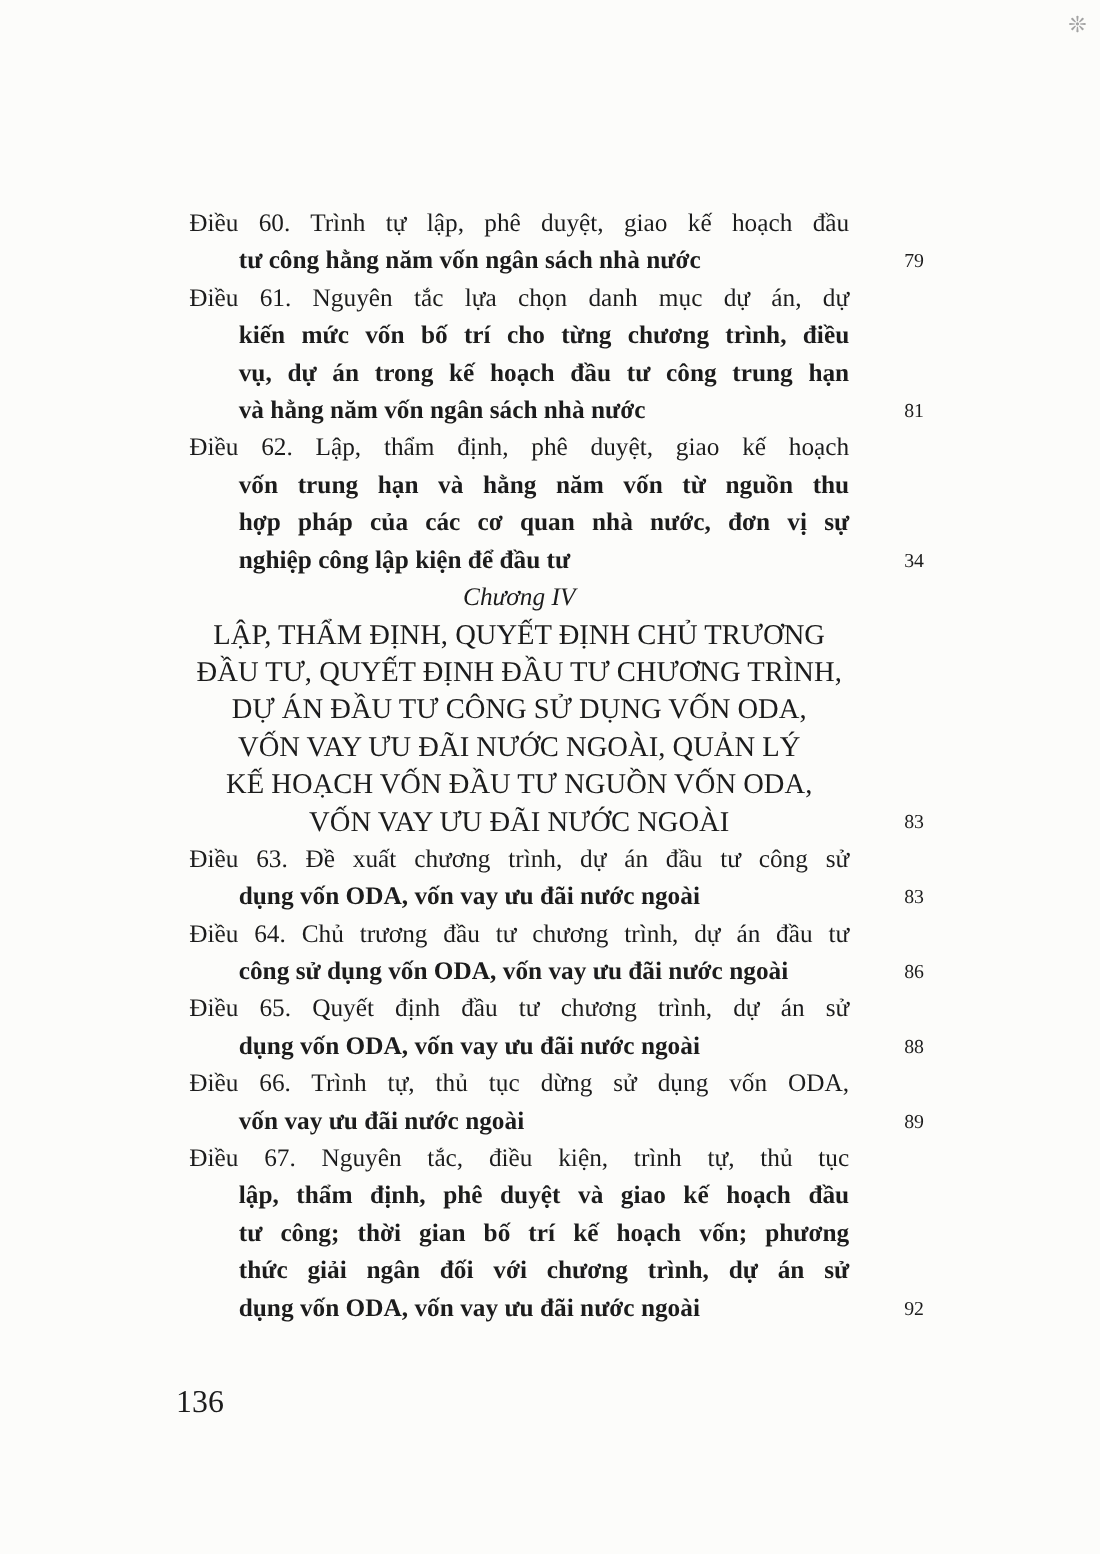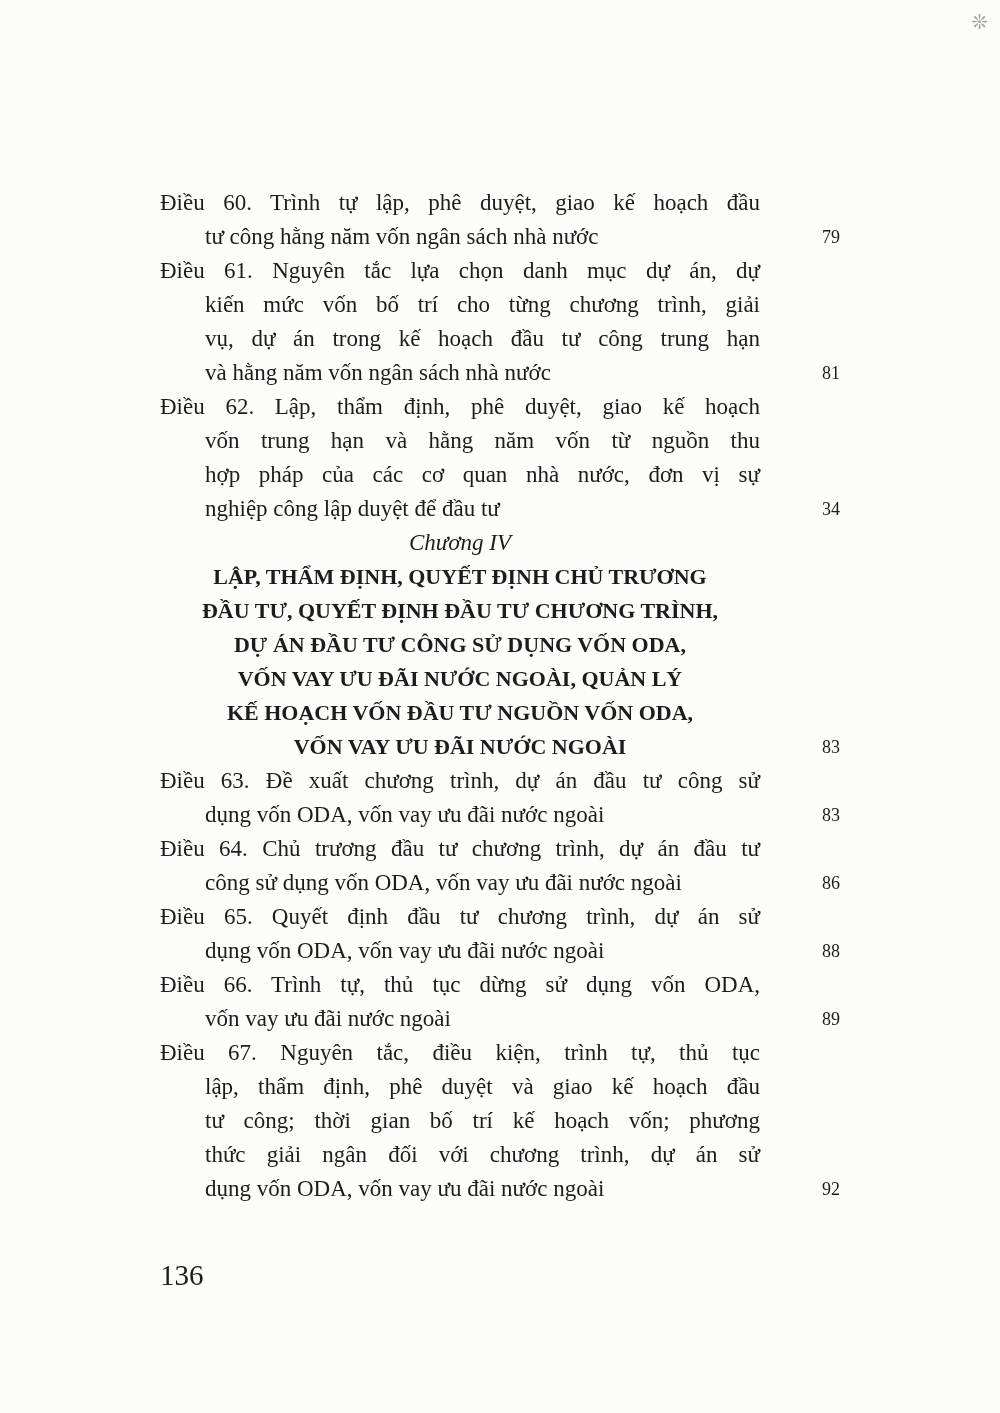--- a/index.html
+++ b/index.html
@@ -26,7 +26,7 @@
     width: 680px;
   }
   .entry { position: relative; }
-  .text-col { width: 600px; }
+  .text-col { width: 600px; margin-left: 12px; }
   .line {
     font-size: 23px;
     line-height: 34px;

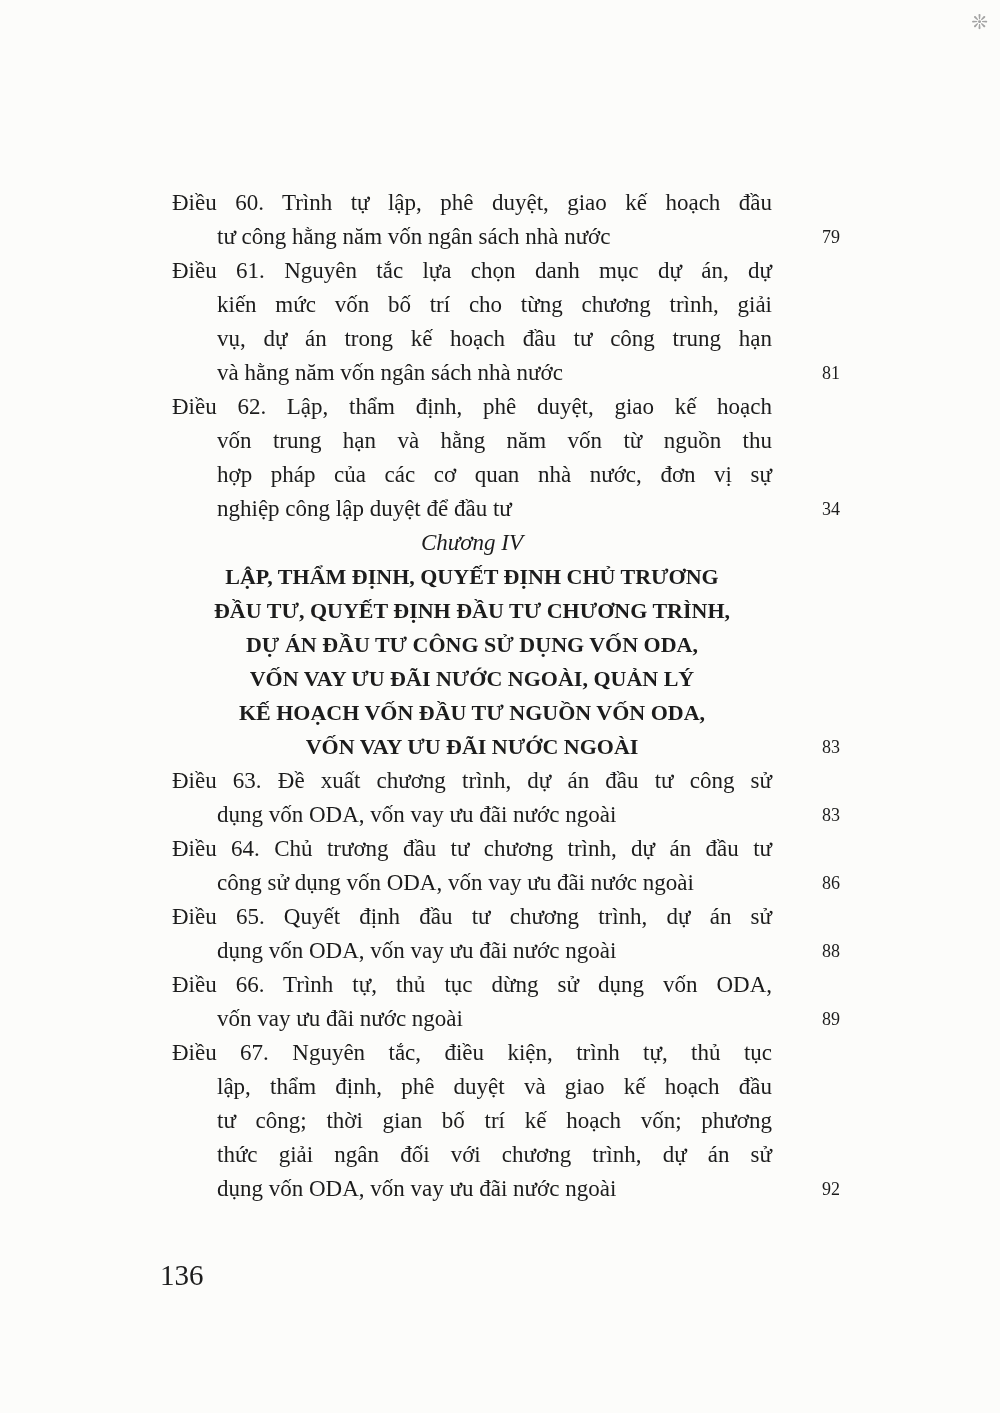--- a/index.html
+++ b/index.html
@@ -33,7 +33,7 @@
     text-align: justify;
     text-align-last: justify;
   }
-  .line.cont { padding-left: 45px; }
+  .line.cont { padding-left: 45px; font-weight: bold; }
   .line.last { text-align-last: left; }
   .pagenum {
     position: absolute;

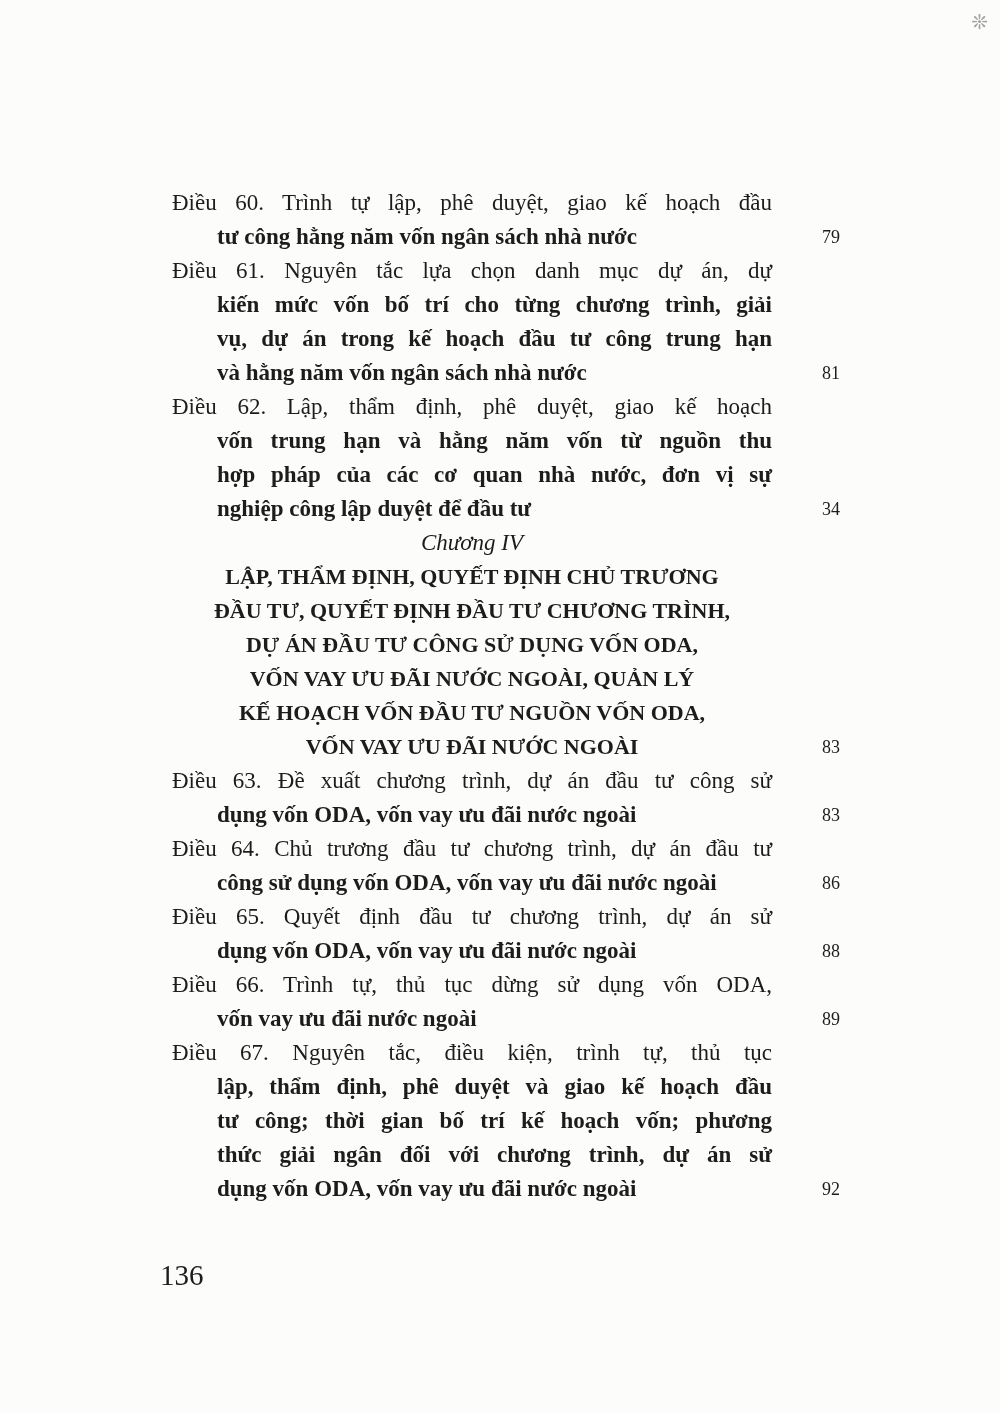--- a/index.html
+++ b/index.html
@@ -81,7 +81,7 @@
     <div class="entry">
       <div class="text-col">
         <div class="line">Điều 61. Nguyên tắc lựa chọn danh mục dự án, dự</div>
-        <div class="line cont">kiến mức vốn bố trí cho từng chương trình, giải</div>
+        <div class="line cont">kiến mức vốn bố trí cho từng chương trình, điều</div>
         <div class="line cont">vụ, dự án trong kế hoạch đầu tư công trung hạn</div>
         <div class="line cont last">và hằng năm vốn ngân sách nhà nước</div>
       </div>

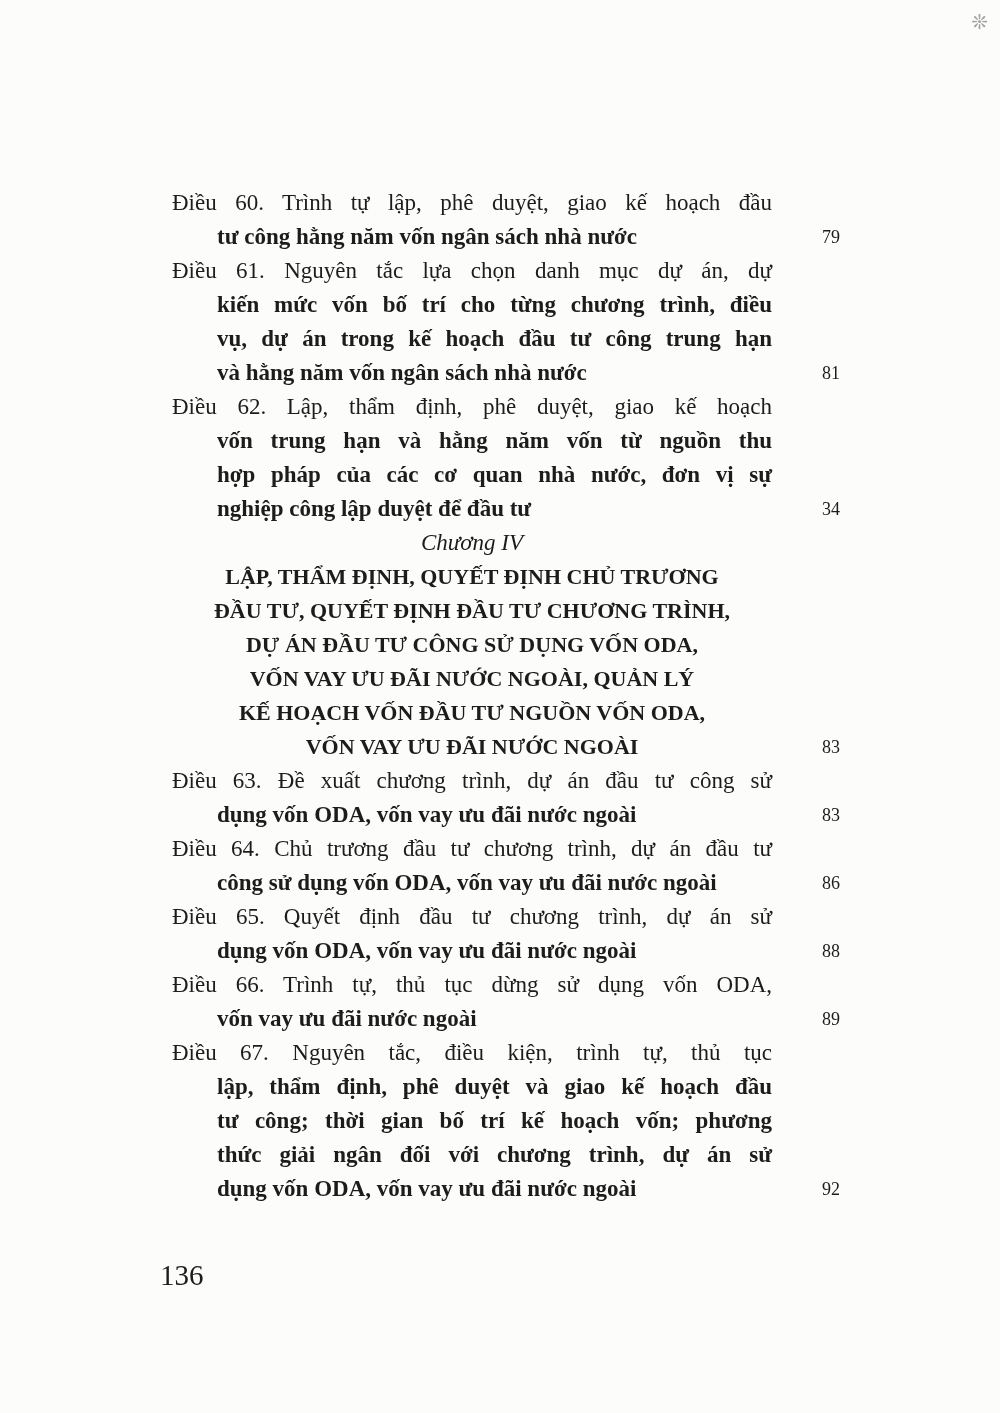--- a/index.html
+++ b/index.html
@@ -92,7 +92,7 @@
         <div class="line">Điều 62. Lập, thẩm định, phê duyệt, giao kế hoạch</div>
         <div class="line cont">vốn trung hạn và hằng năm vốn từ nguồn thu</div>
         <div class="line cont">hợp pháp của các cơ quan nhà nước, đơn vị sự</div>
-        <div class="line cont last">nghiệp công lập duyệt để đầu tư</div>
+        <div class="line cont last">nghiệp công lập kiện để đầu tư</div>
       </div>
       <span class="pagenum">34</span>
     </div>

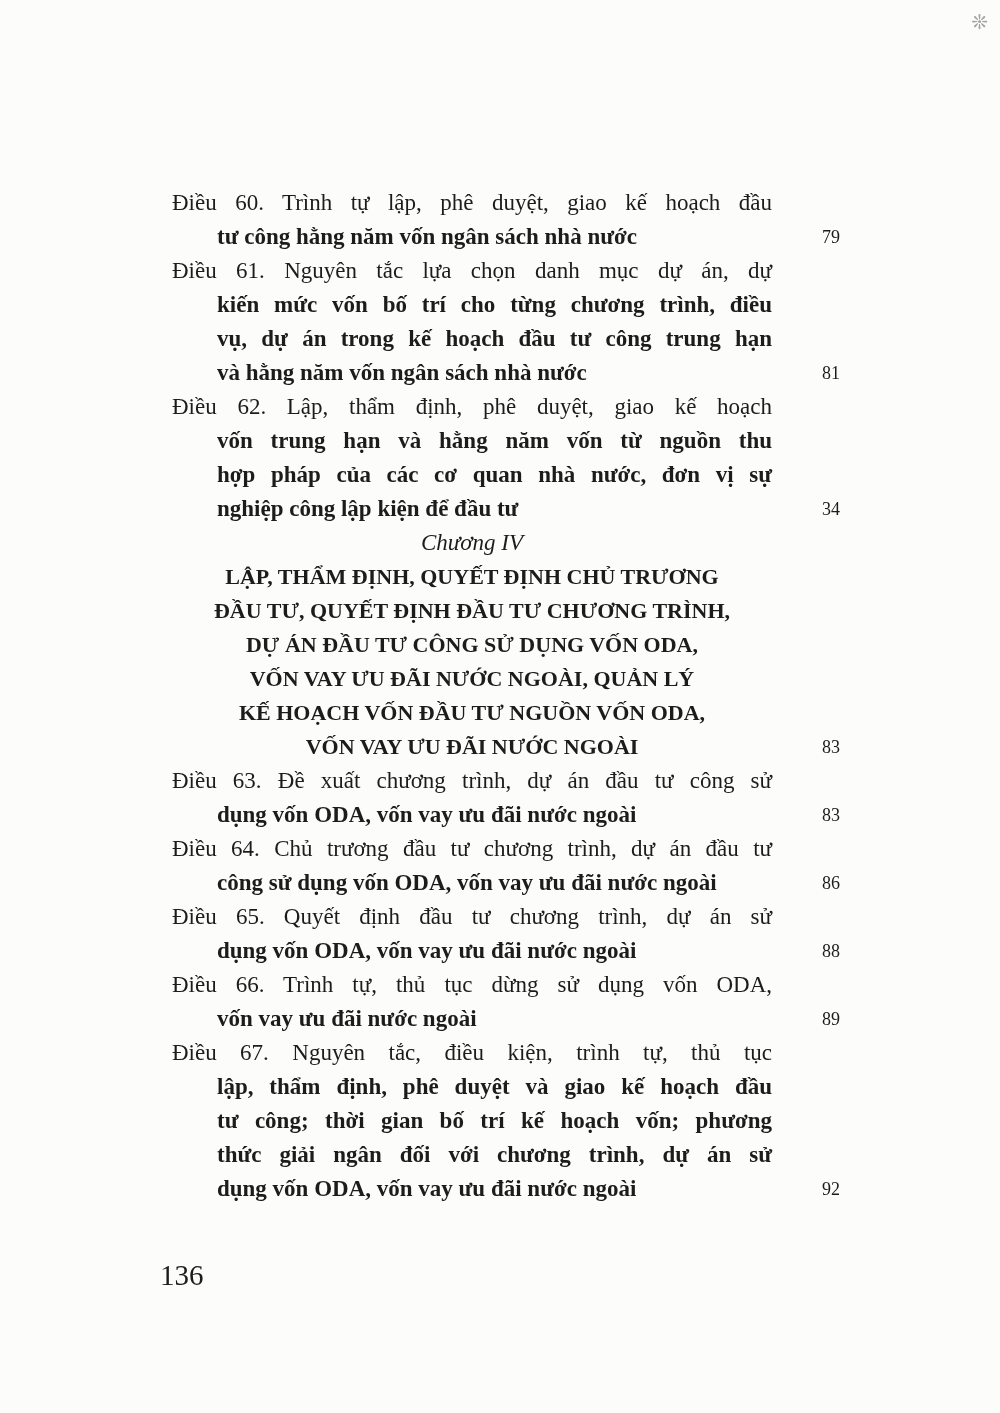--- a/index.html
+++ b/index.html
@@ -49,8 +49,8 @@
     text-align: center;
   }
   .chapter .line {
-    font-weight: bold;
-    font-size: 22px;
+    font-weight: normal;
+    font-size: 26px;
     line-height: 34px;
     text-align: left;
     text-align-last: center;

